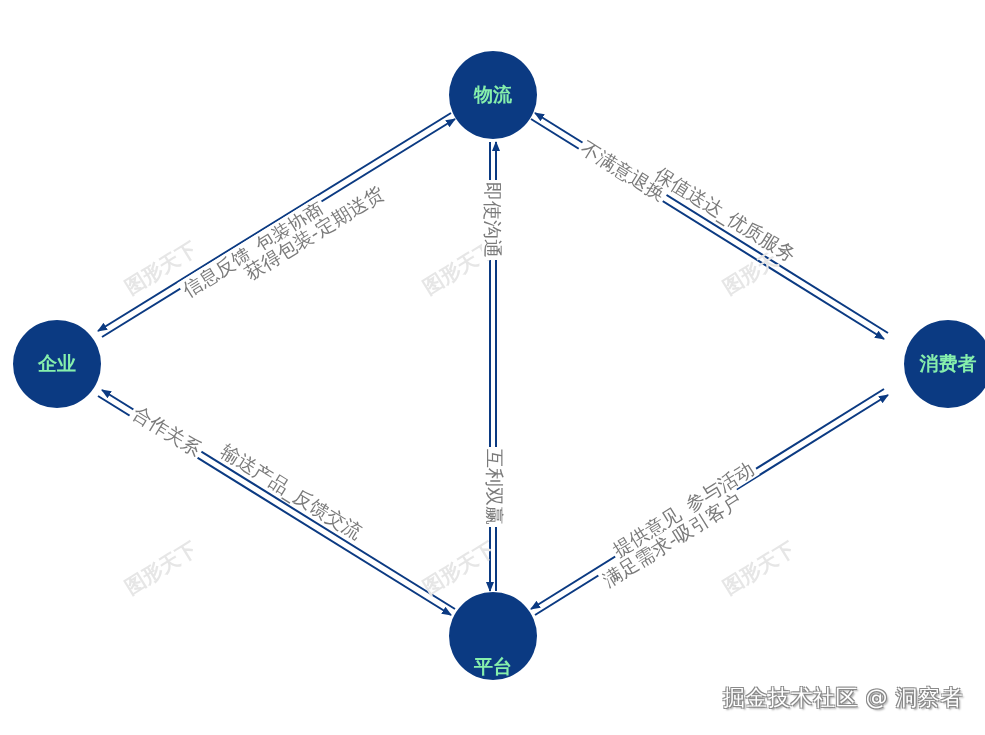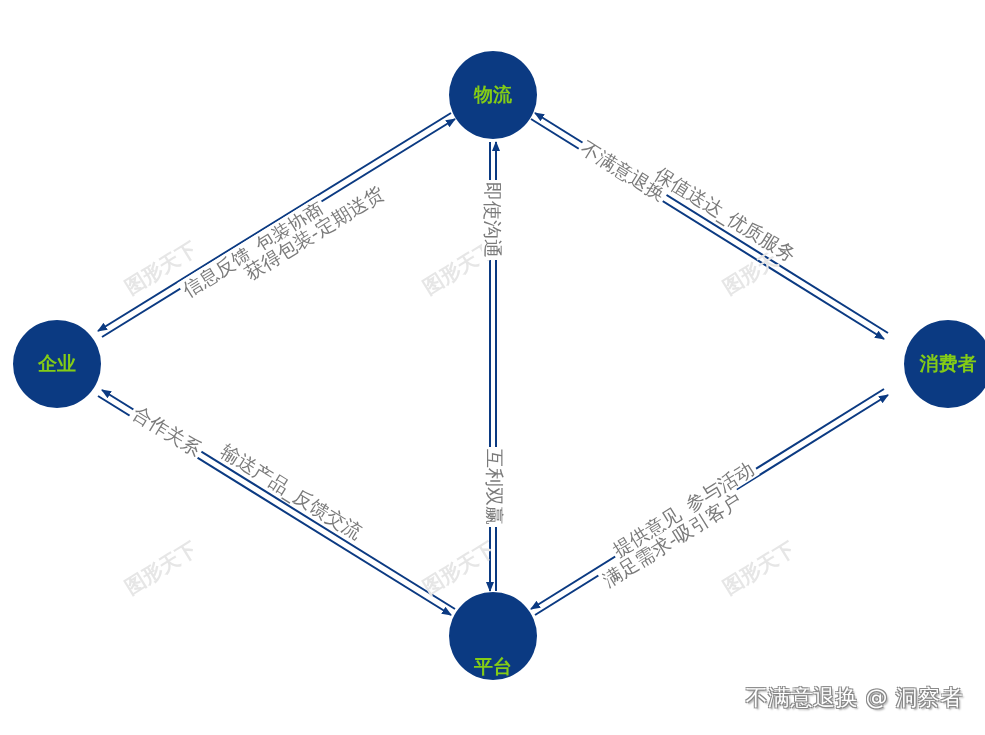--- a/index.html
+++ b/index.html
@@ -7,7 +7,7 @@
          font-family: "DejaVu Sans", "Liberation Sans", sans-serif; }
   #canvas { position: absolute; left: 0; top: 0; width: 985px; height: 735px; }
   .node { position: absolute; width: 88px; height: 88px; border-radius: 50%;
-          background: #0b3a82; color: #84cc16; display: flex; align-items: center;
+          background: #0b3a82; color: #86efac; display: flex; align-items: center;
           justify-content: center; font-size: 19px; font-weight: bold;
           transform: translate(-50%, -50%); cursor: pointer; }
   .label { position: absolute; white-space: nowrap; color: #7a7a7a; font-size: 19px;

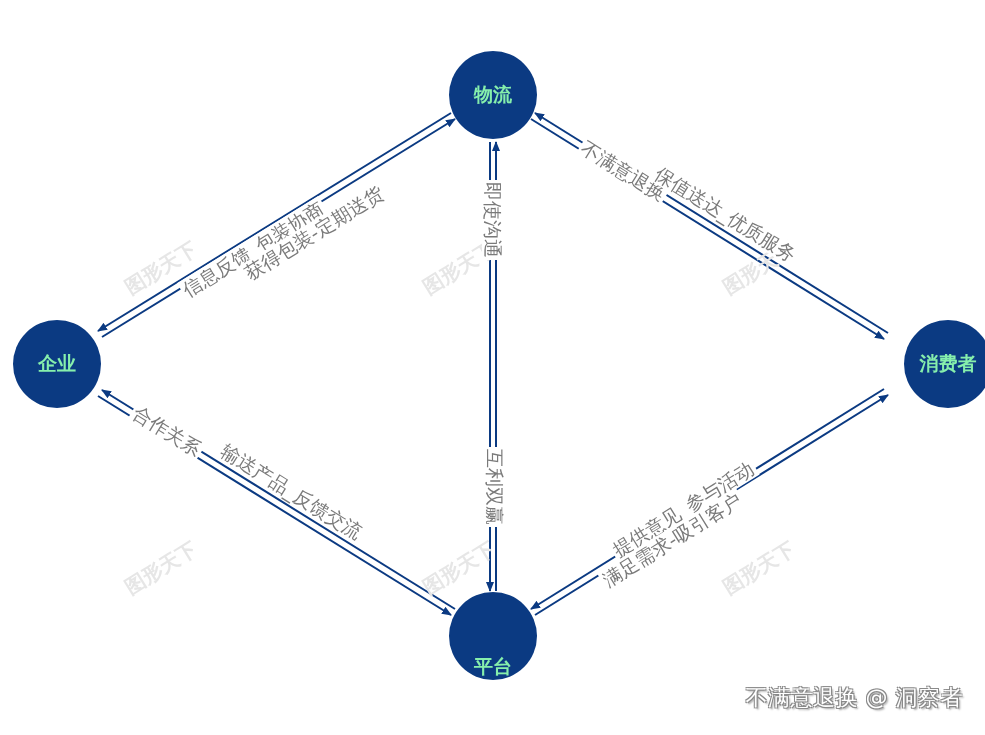--- a/index.html
+++ b/index.html
@@ -86,6 +86,6 @@
     <span>平台</span>
   </div>
 
-<div class="footer">不满意退换 @ 洞察者</div>
+<div class="footer">掘金技术社区 @ 洞察者</div>
 
 </body></html>

